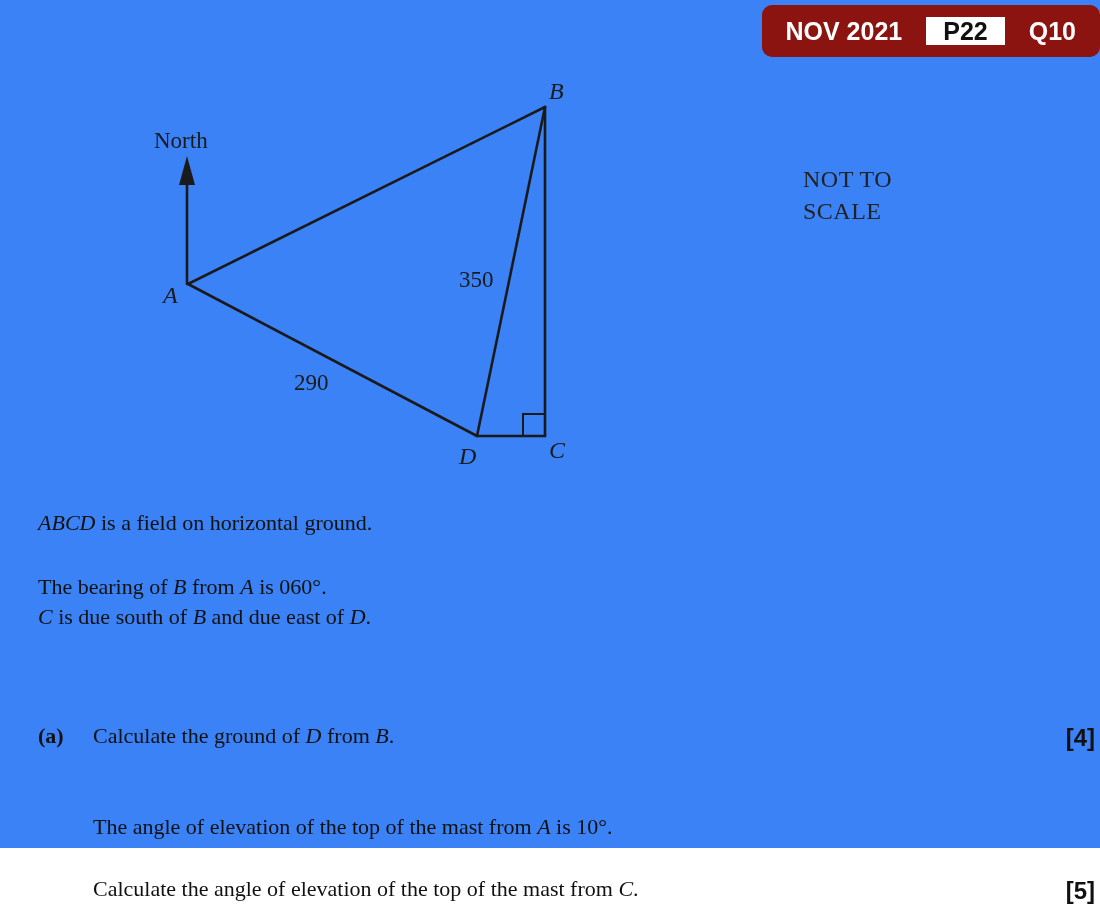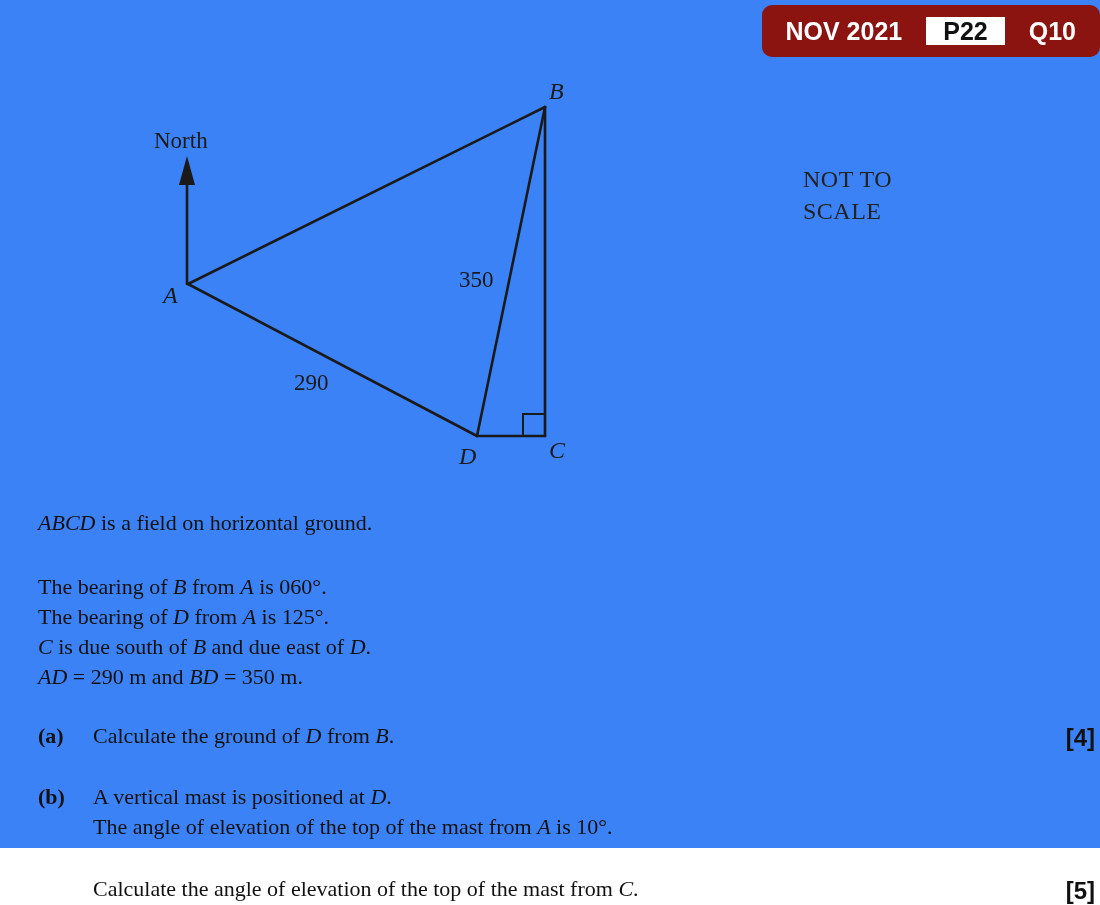--- a/index.html
+++ b/index.html
@@ -154,7 +154,6 @@
 
   <div class="tline facts" style="top:572px;">
     <div><span>The bearing of </span><span class="it">B</span><span> from </span><span class="it">A</span><span> is 060°.</span></div>
-    <div><span>The bearing of </span><span class="it">D</span><span> from </span><span class="it">A</span><span> is 125°.</span></div>
     <div><span class="it">C</span><span> is due south of </span><span class="it">B</span><span> and due east of </span><span class="it">D</span><span>.</span></div>
     <div><span class="it">AD</span><span> = 290 m and </span><span class="it">BD</span><span> = 350 m.</span></div>
   </div>

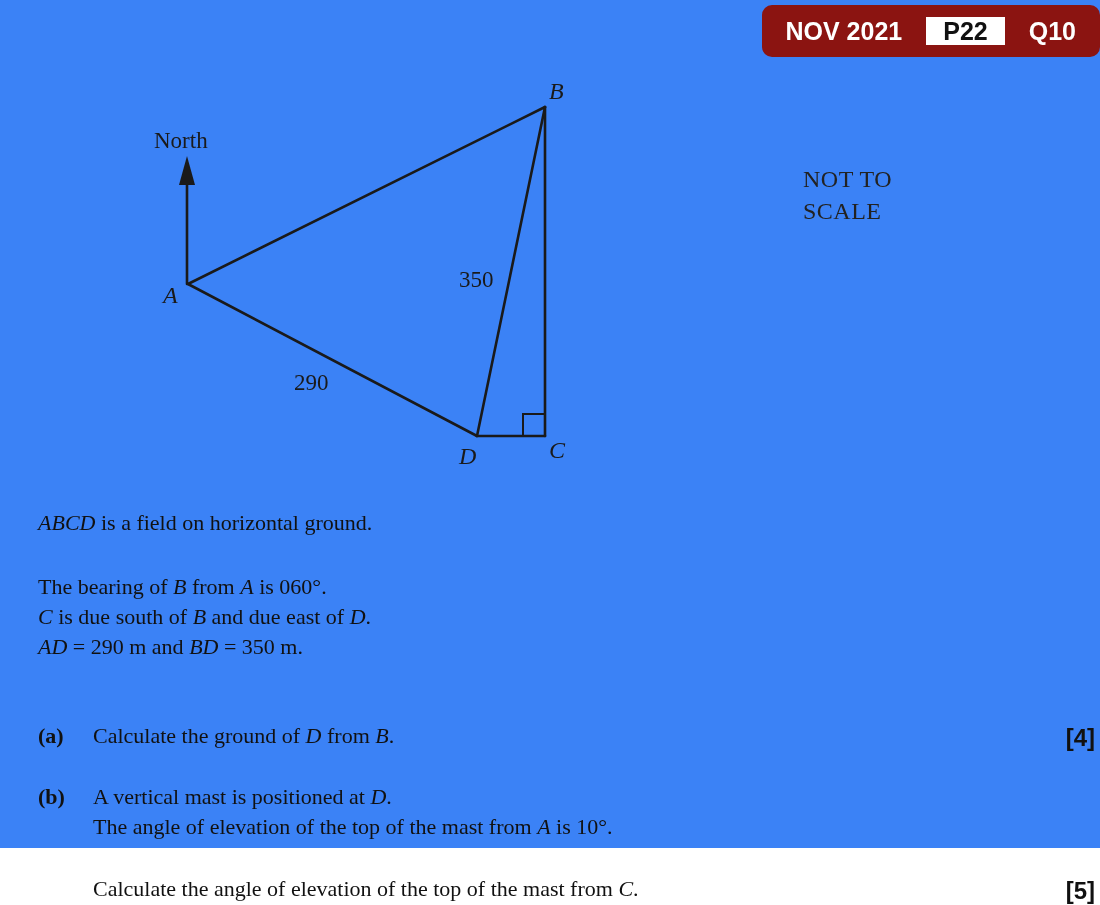--- a/index.html
+++ b/index.html
@@ -155,7 +155,6 @@
   <div class="tline facts" style="top:572px;">
     <div><span>The bearing of </span><span class="it">B</span><span> from </span><span class="it">A</span><span> is 060°.</span></div>
     <div><span class="it">C</span><span> is due south of </span><span class="it">B</span><span> and due east of </span><span class="it">D</span><span>.</span></div>
-    <div><span class="it">AD</span><span> = 290 m and </span><span class="it">BD</span><span> = 350 m.</span></div>
   </div>
 
   <div class="tline" style="top:723px;"><span class="part-label">(a)</span><span>Calculate the ground of </span><span class="it">D</span><span> from </span><span class="it">B</span><span>.</span></div>

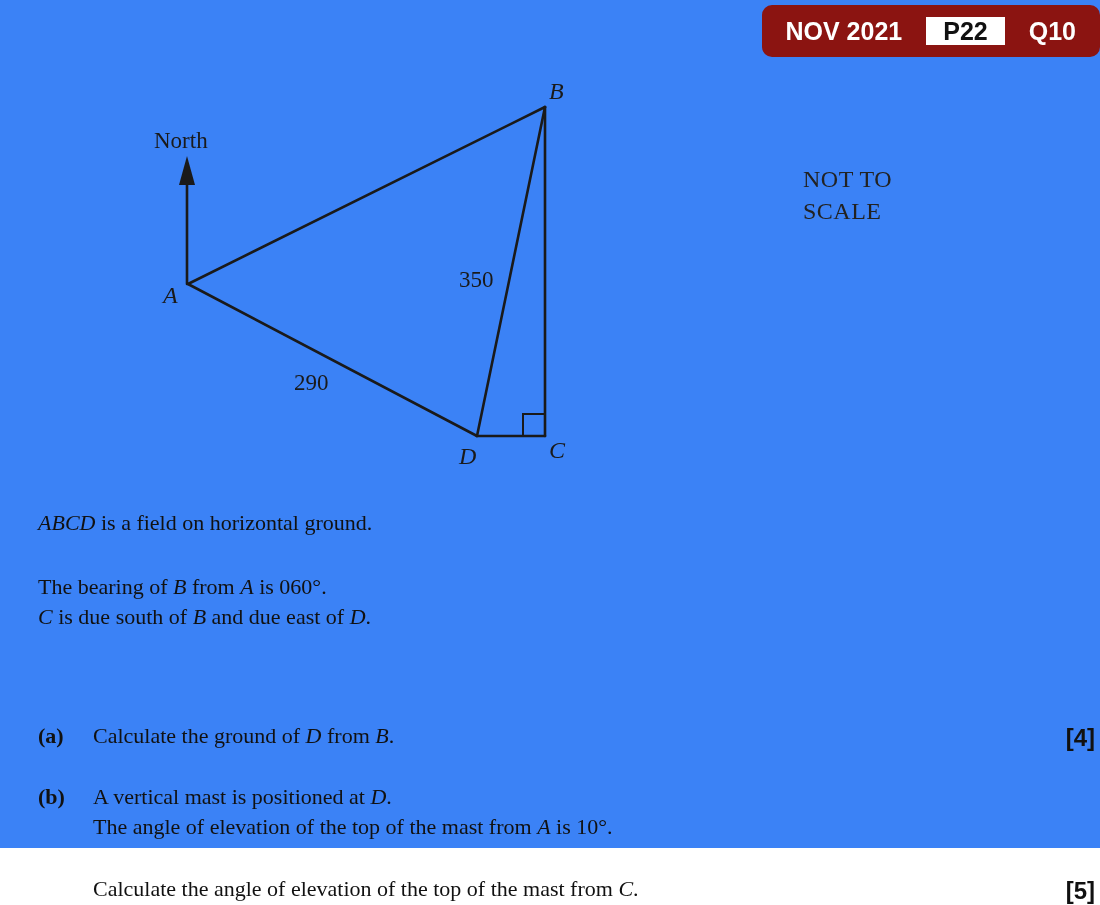--- a/index.html
+++ b/index.html
@@ -160,7 +160,6 @@
   <div class="tline" style="top:723px;"><span class="part-label">(a)</span><span>Calculate the ground of </span><span class="it">D</span><span> from </span><span class="it">B</span><span>.</span></div>
   <div class="mark" style="top:724px;">[4]</div>
 
-  <div class="tline" style="top:784px;"><span class="part-label">(b)</span><span>A vertical mast is positioned at </span><span class="it">D</span><span>.</span></div>
   <div class="tline indent" style="top:814px;font-family:Liberation Serif, serif;"><span>The angle of elevation of the top of the mast from </span><span class="it">A</span><span> is 10°.</span></div>
   <div class="tline indent" style="top:876px;"><span>Calculate the angle of elevation of the top of the mast from </span><span class="it">C</span><span>.</span></div>
   <div class="mark" style="top:877px;">[5]</div>

